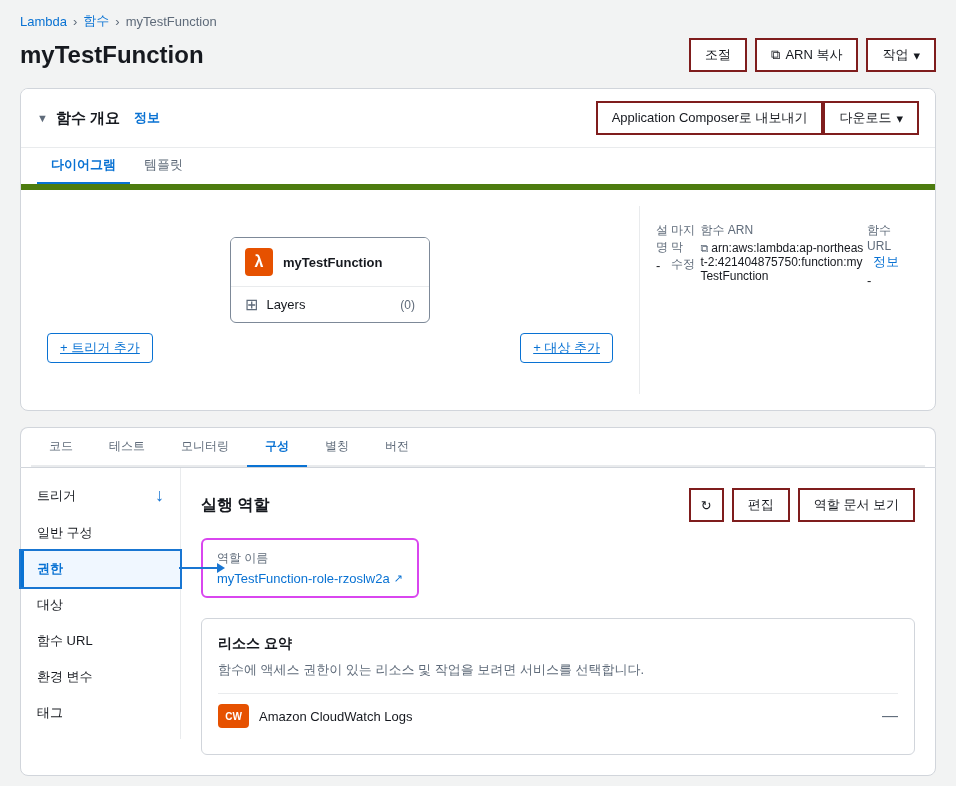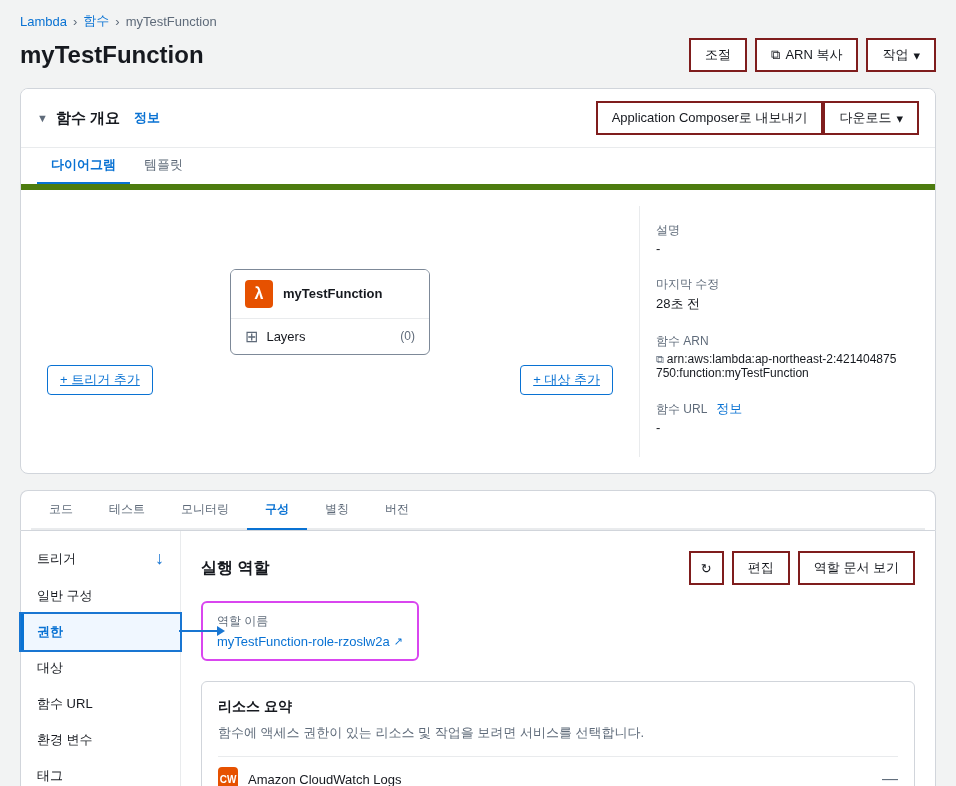--- a/index.html
+++ b/index.html
@@ -45,7 +45,7 @@
     .btn-add { border: 1px solid #0972d3; color: #0972d3; background: #fff; padding: 5px 12px; border-radius: 4px; cursor: pointer; font-size: 13px; text-decoration: underline; }
 
     
-    .info-panel { width: 280px; border-left: 1px solid #e9ebed; padding: 16px; display: flex; flex-direction: column; gap: 14px; font-size: 13px; justify-content: center; }
+    .info-panel { width: 280px; border-left: 1px solid #e9ebed; padding: 16px; display: flex; flex-direction: row; gap: 3px; font-size: 13px; justify-content: center; }
     .info-label { font-size: 12px; color: #5f6b7a; margin-bottom: 2px; }
     .info-value { color: #16191f; }
     .info-arn { font-size: 12px; word-break: break-all; }

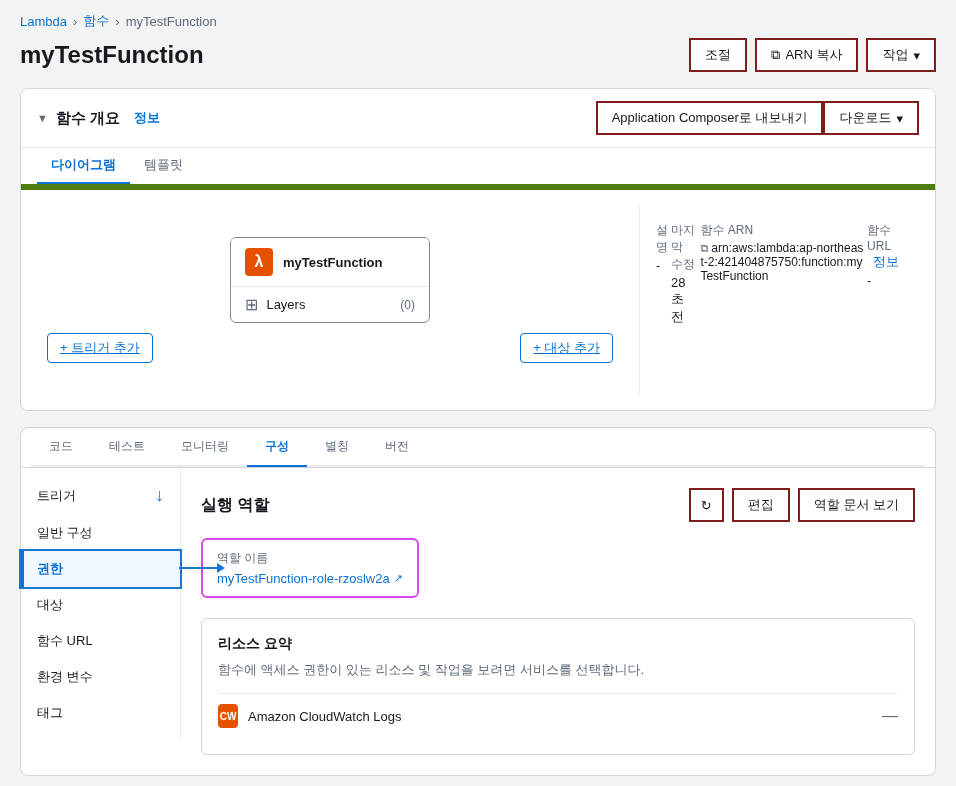--- a/index.html
+++ b/index.html
@@ -164,7 +164,6 @@
       </div>
       <div class="info-section">
         <div class="info-label">마지막 수정</div>
-        <div class="info-value">28초 전</div>
       </div>
       <div class="info-section">
         <div class="info-label">함수 ARN</div>

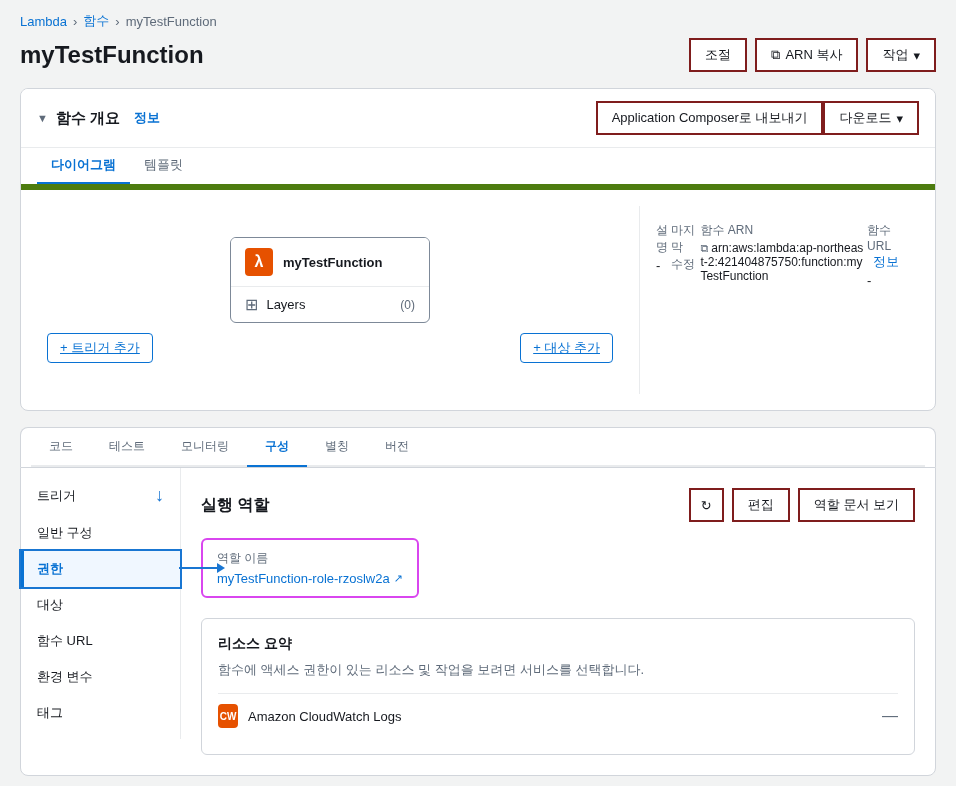--- a/index.html
+++ b/index.html
@@ -75,7 +75,7 @@
     .resource-summary-title { font-size: 14px; font-weight: 600; margin-bottom: 8px; }
     .resource-summary-desc { font-size: 13px; color: #5f6b7a; margin-bottom: 14px; }
     .resource-row { display: flex; align-items: center; padding: 10px 0; border-top: 1px solid #e9ebed; gap: 10px; }
-    .resource-icon { width: 20px; height: 24px; background: #e65100; border-radius: 4px; display: flex; align-items: center; justify-content: center; color: #fff; font-size: 11px; font-weight: 700; }
+    .resource-icon { width: 31px; height: 24px; background: #e65100; border-radius: 4px; display: flex; align-items: center; justify-content: center; color: #fff; font-size: 11px; font-weight: 700; }
     .resource-name { font-size: 13px; color: #16191f; }
 
     

